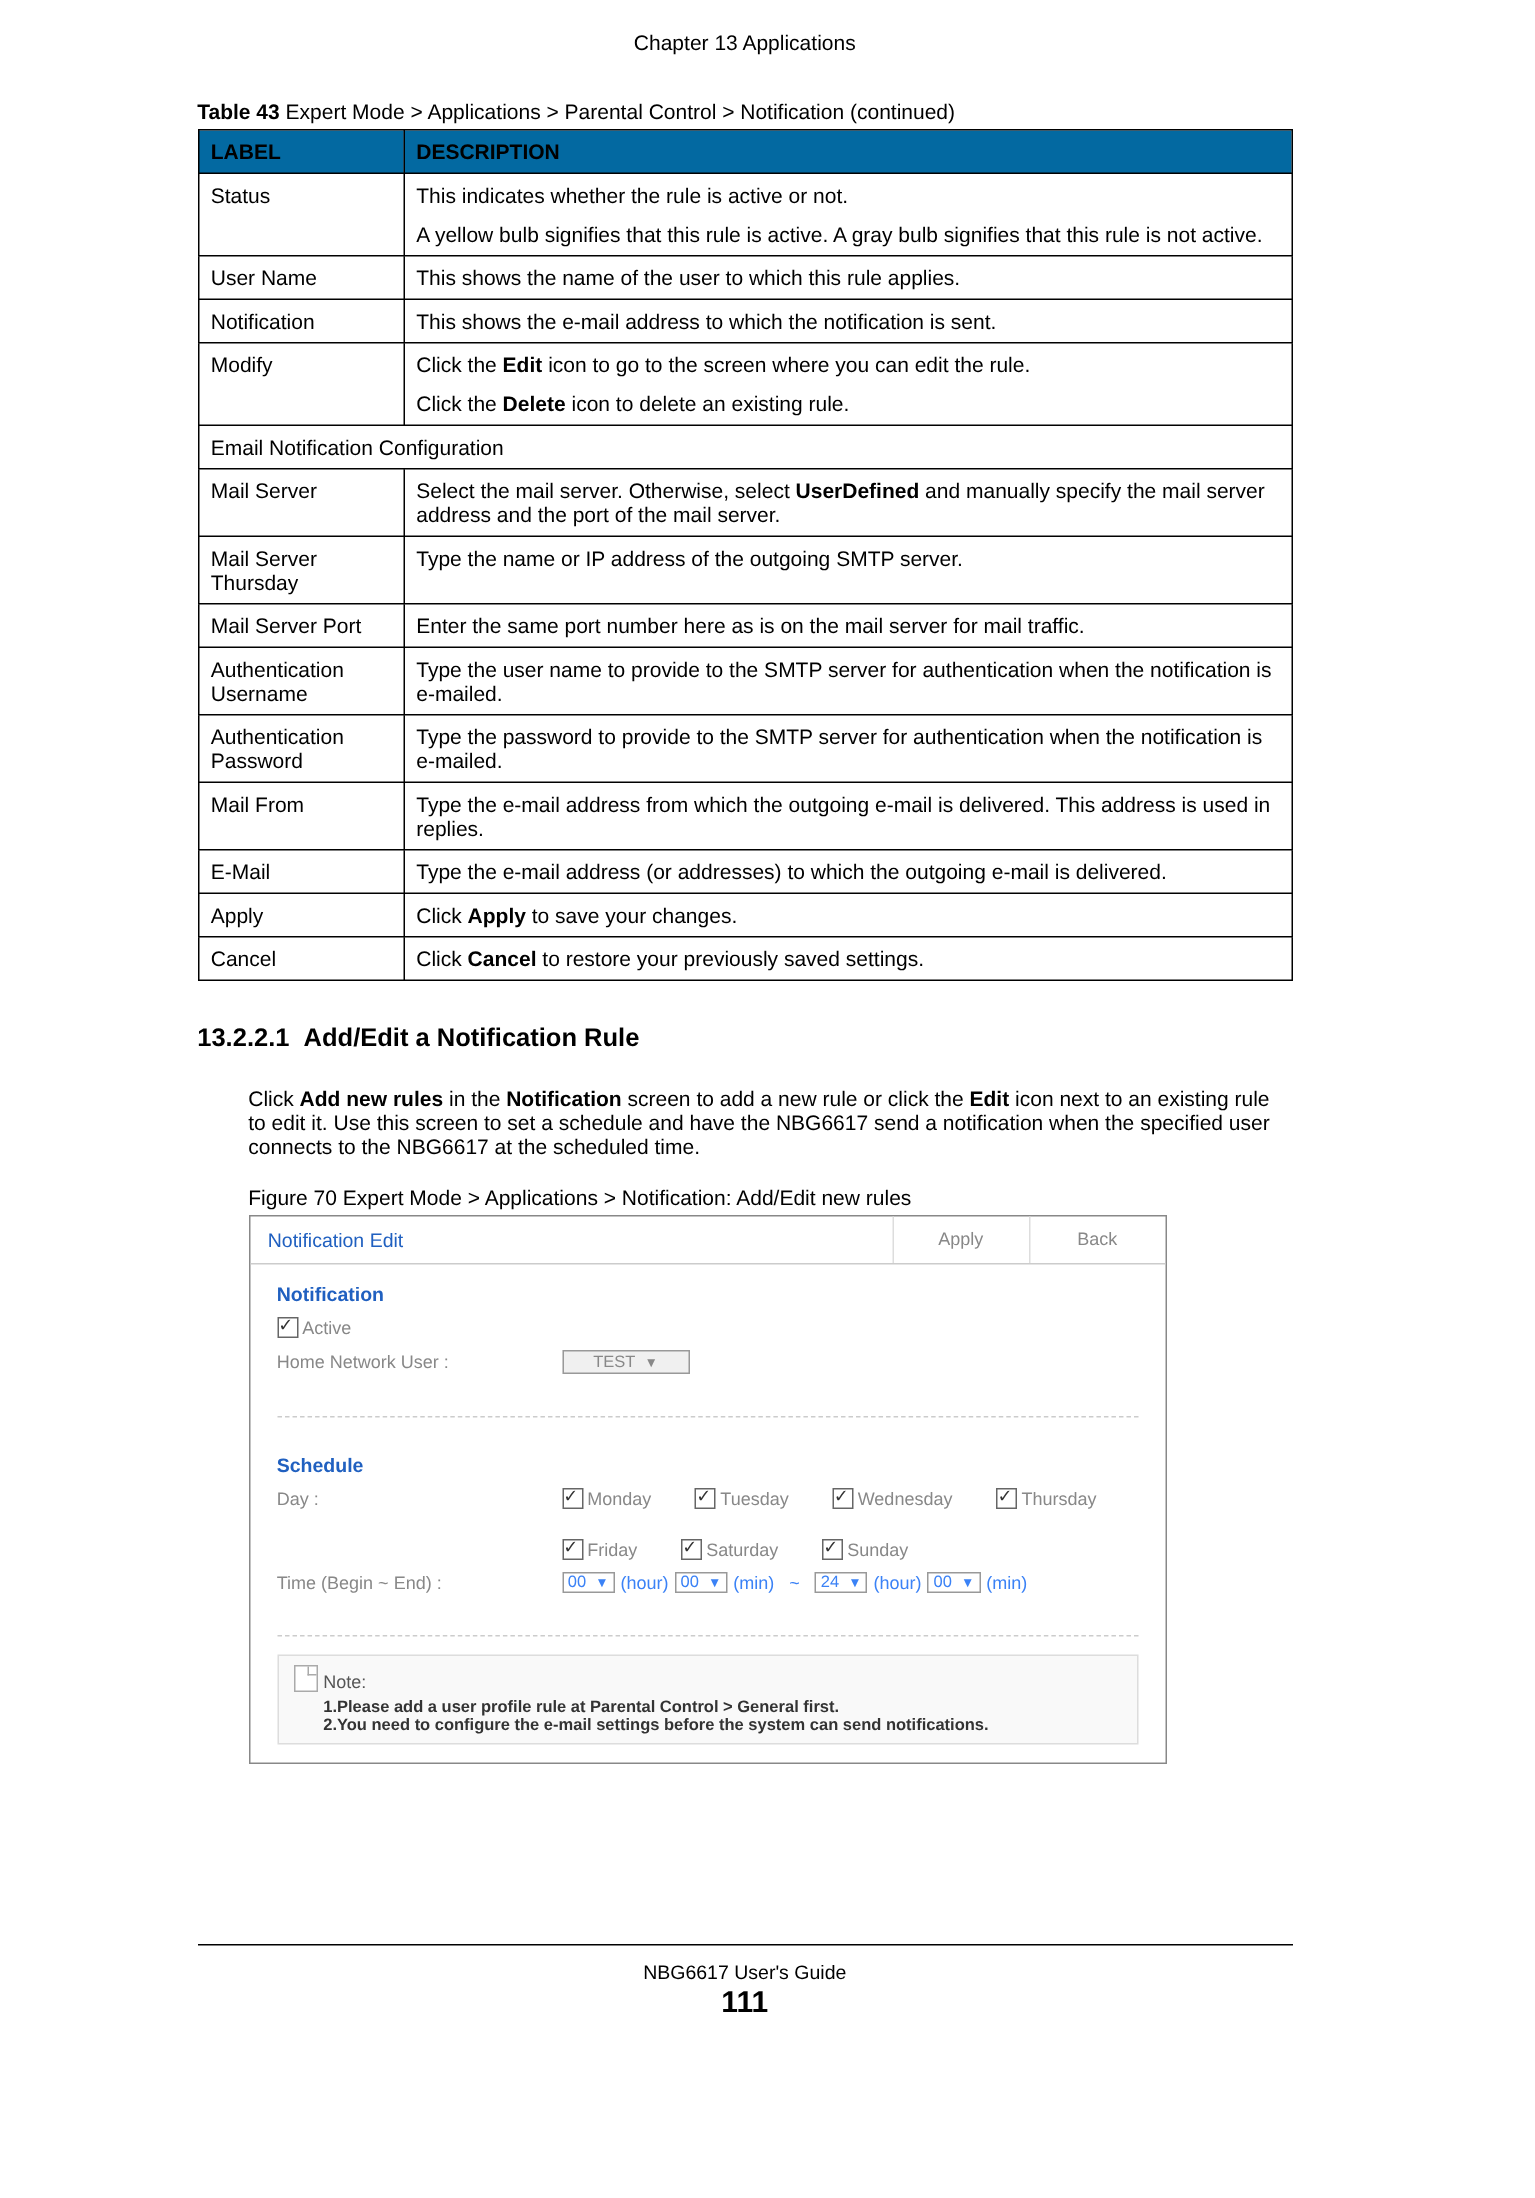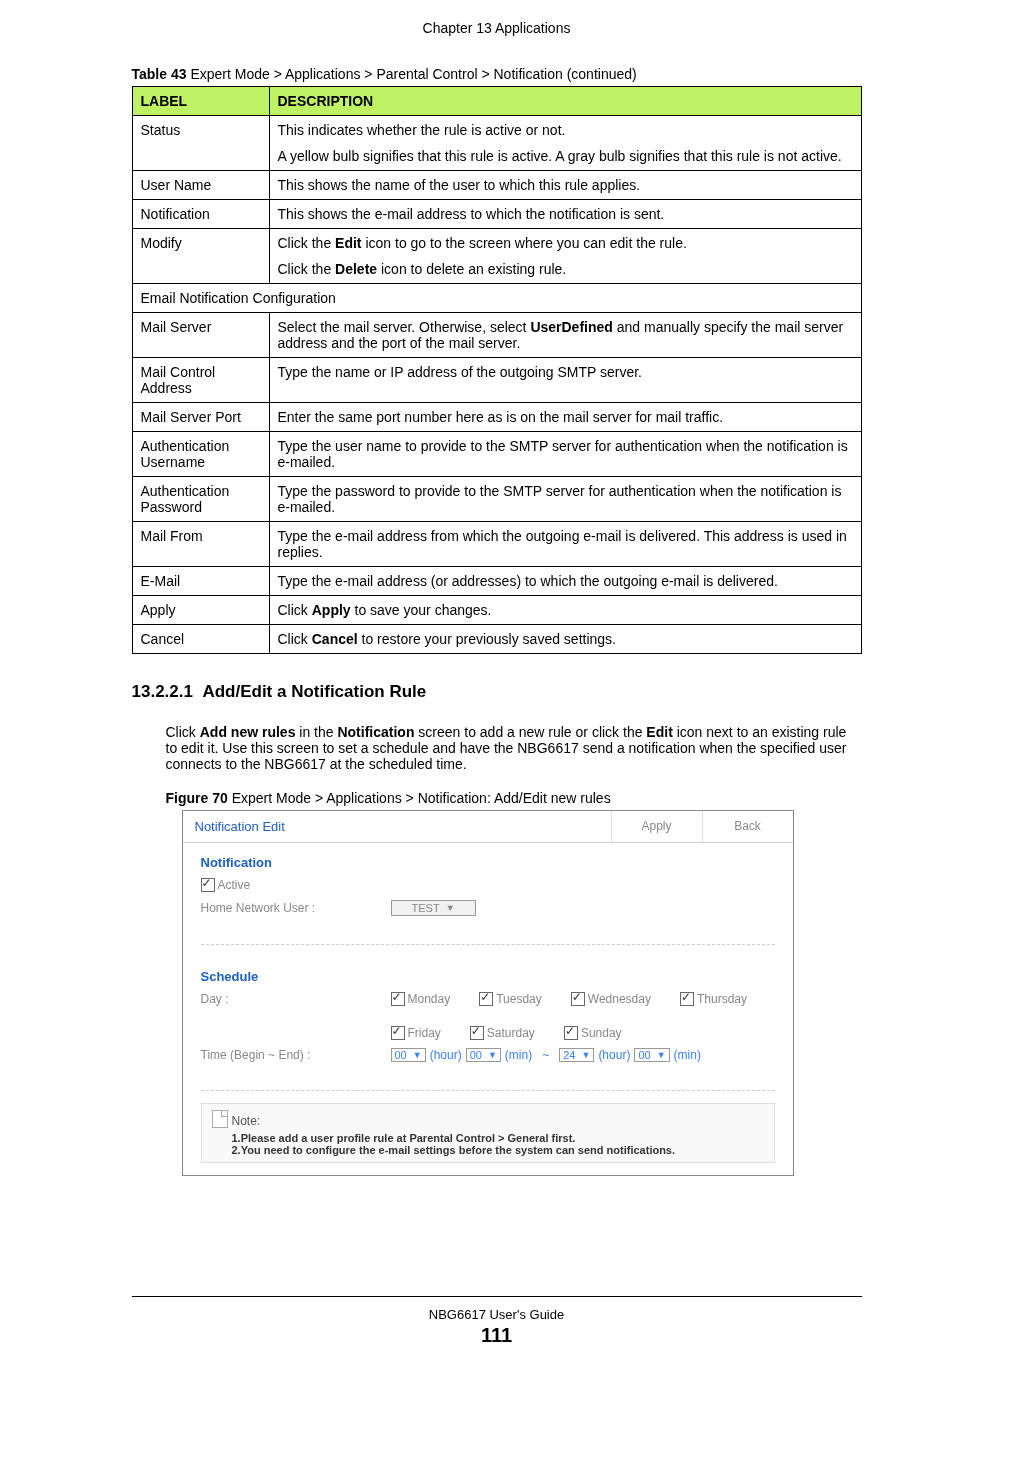--- a/index.html
+++ b/index.html
@@ -33,7 +33,7 @@
       font-size: 14px;
     }
     table.label-desc th {
-      background: #bef264;
+      background: #0369a1;
       text-align: left;
       padding: 6px 8px;
       border: 1px solid #000;

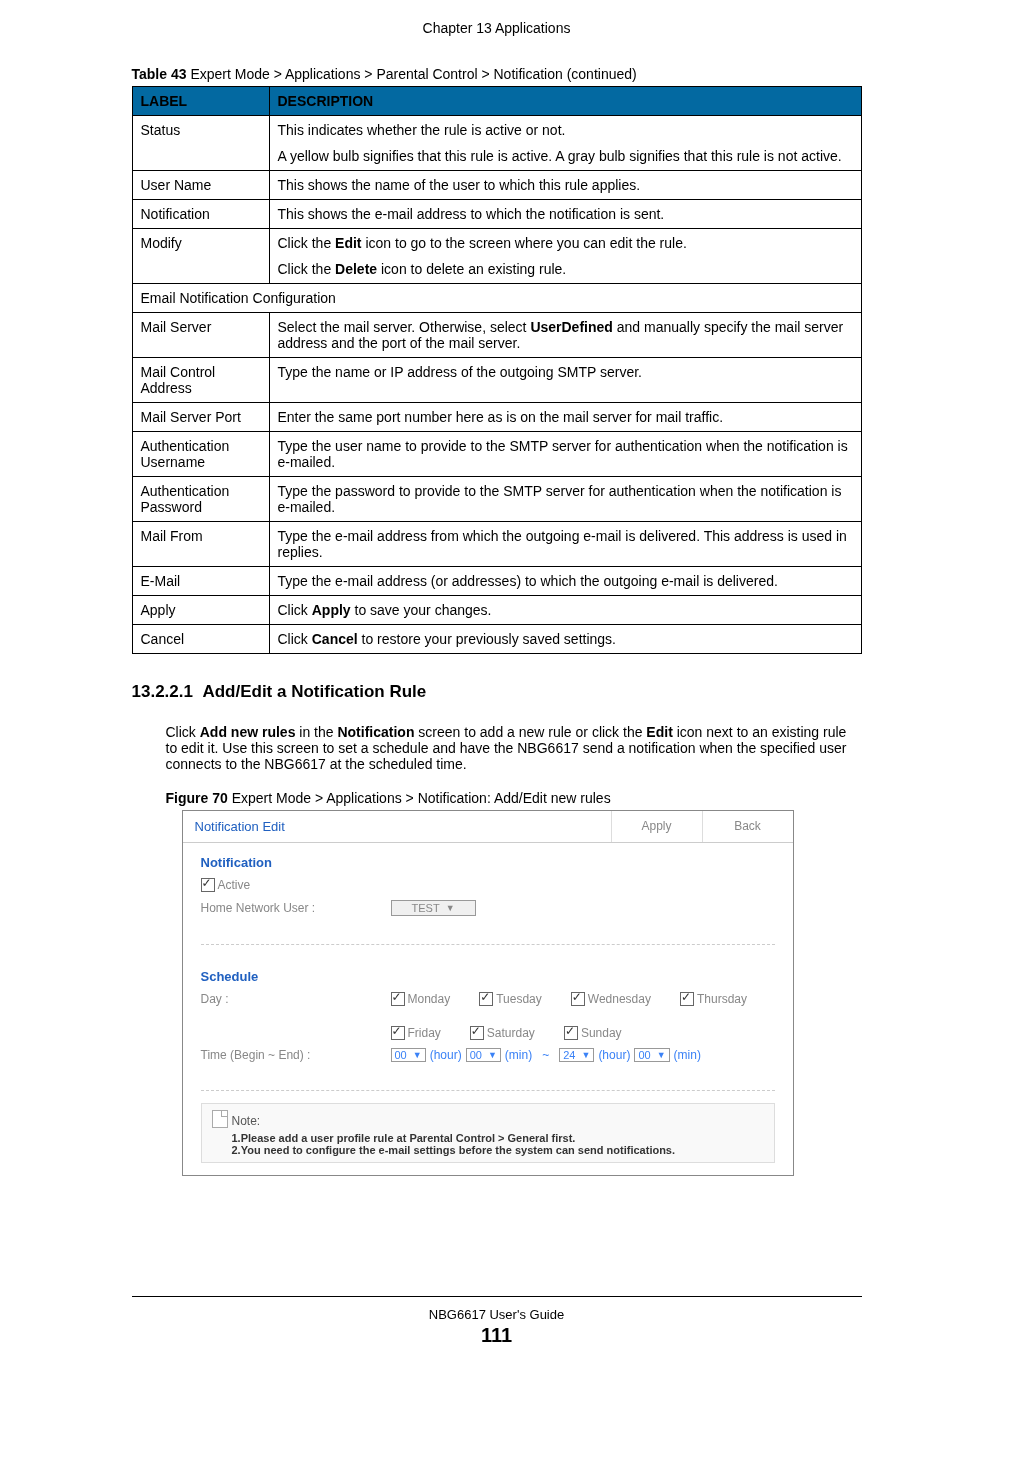--- a/index.html
+++ b/index.html
@@ -279,7 +279,7 @@
         <td><span>Select the mail server. Otherwise, select </span><b>UserDefined</b><span> and manually specify the mail server address and the port of the mail server.</span></td>
       </tr>
       <tr>
-        <td class="label-col">Mail Control Address</td>
+        <td class="label-col">Mail Server Thursday</td>
         <td>Type the name or IP address of the outgoing SMTP server.</td>
       </tr>
       <tr>

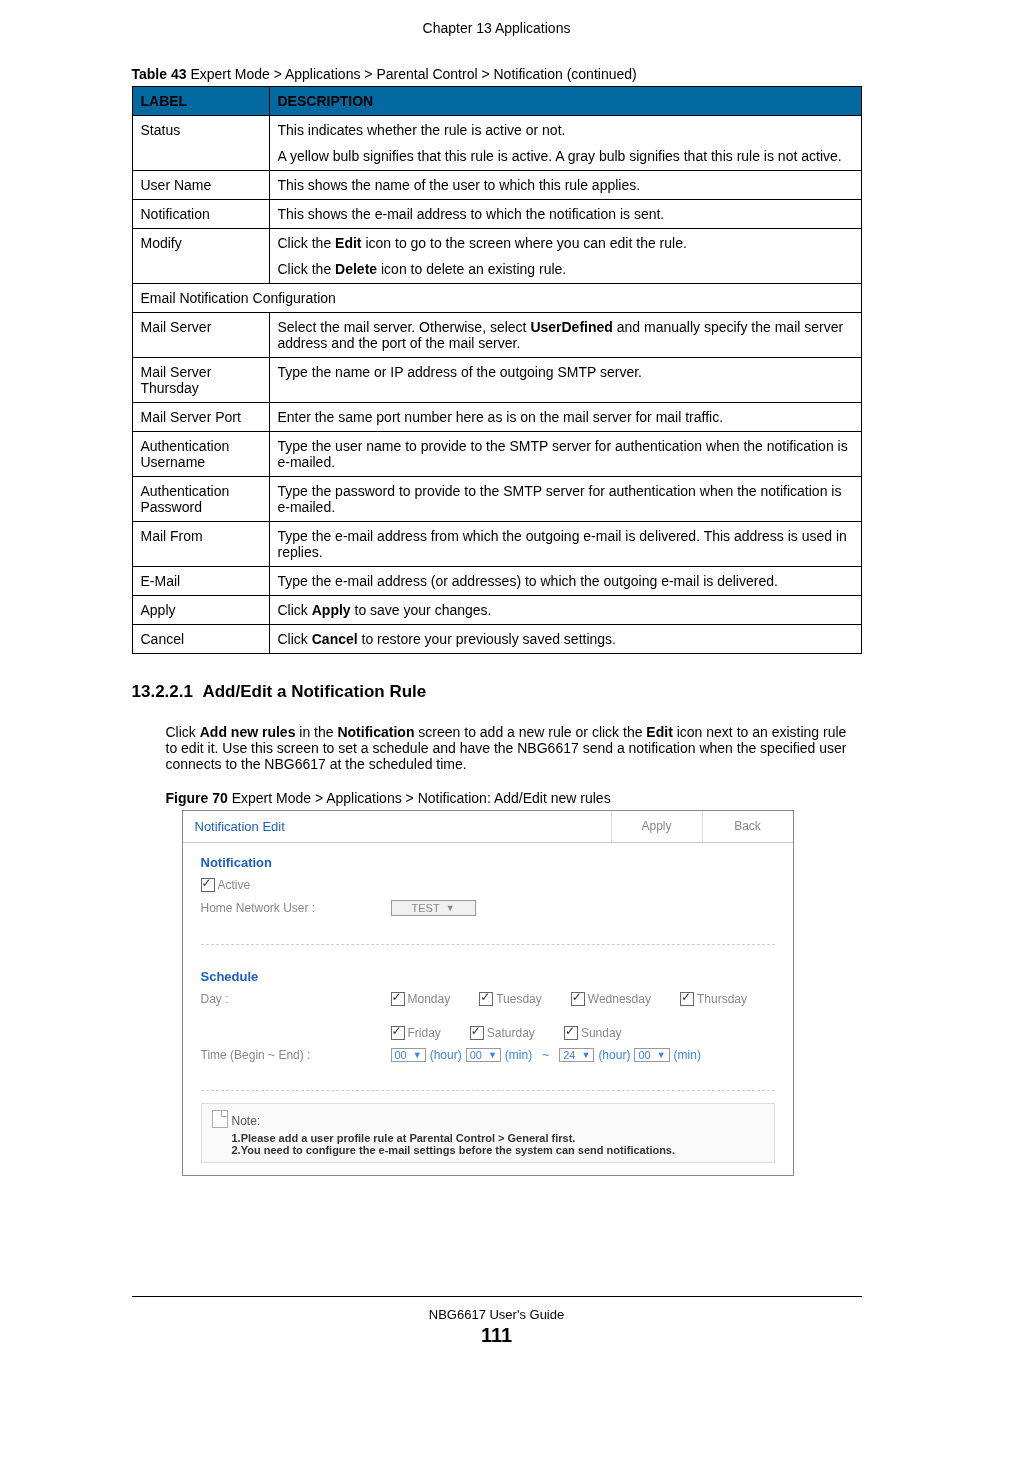--- a/index.html
+++ b/index.html
@@ -73,7 +73,7 @@
       padding-left: 34px;
     }
     .figure-caption b {
-      font-weight: bold;
+      font-weight: normal;
     }
     .ui-screenshot {
       margin-left: 50px;

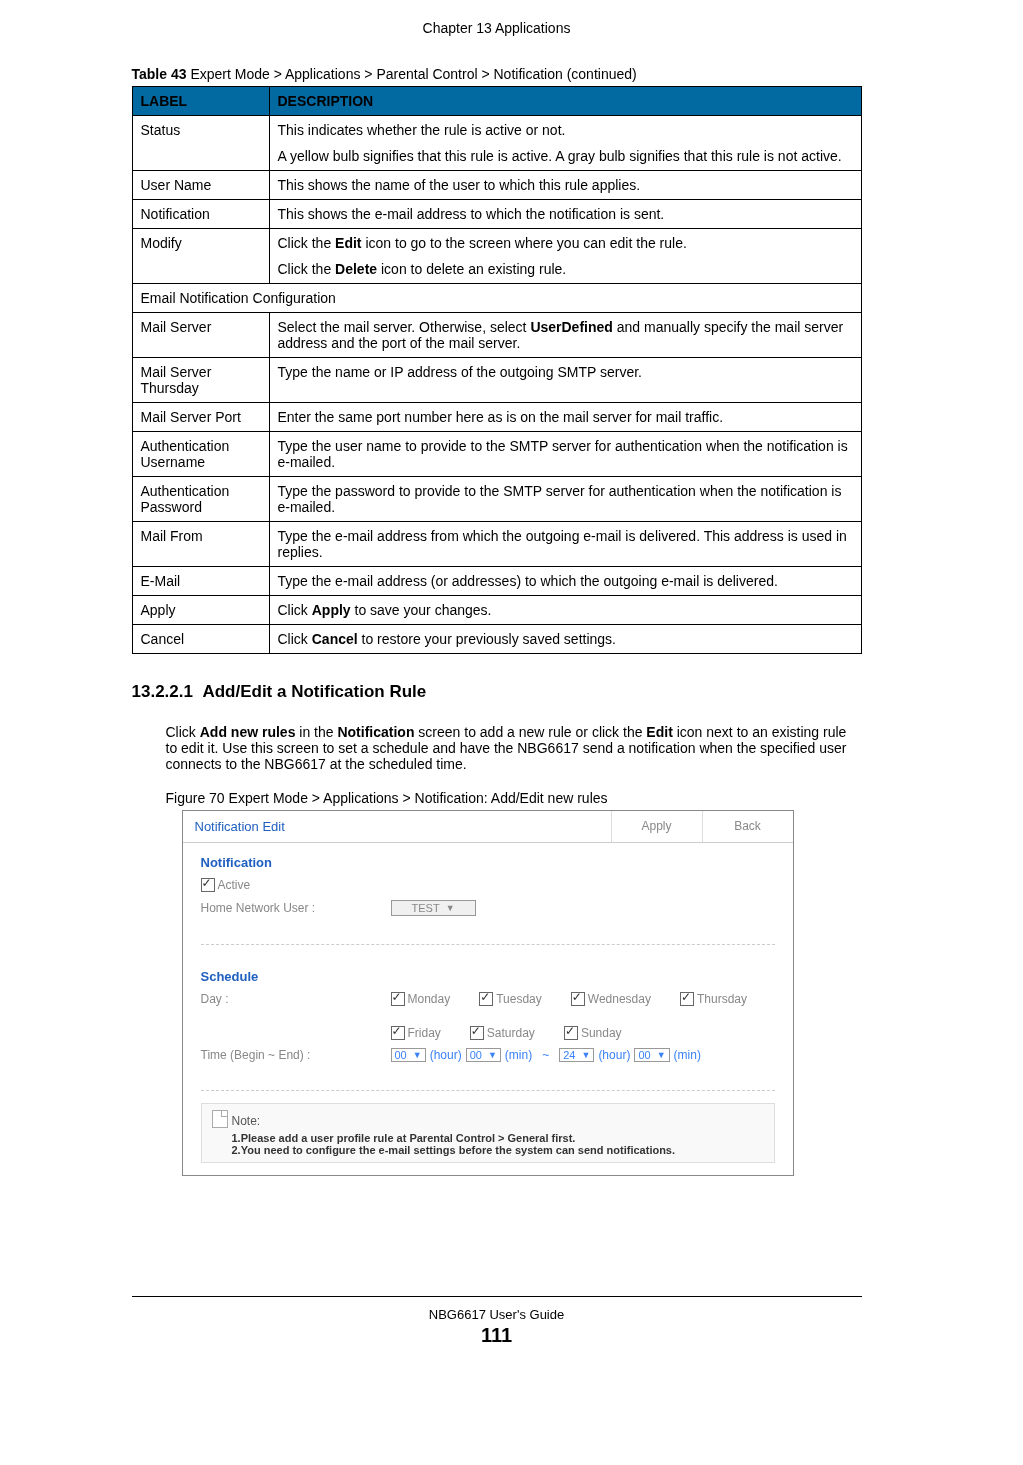--- a/index.html
+++ b/index.html
@@ -76,7 +76,7 @@
       font-weight: normal;
     }
     .ui-screenshot {
-      margin-left: 50px;
+      margin-left: 34px;
       width: 610px;
       border: 1px solid #888;
       font-size: 12px;

